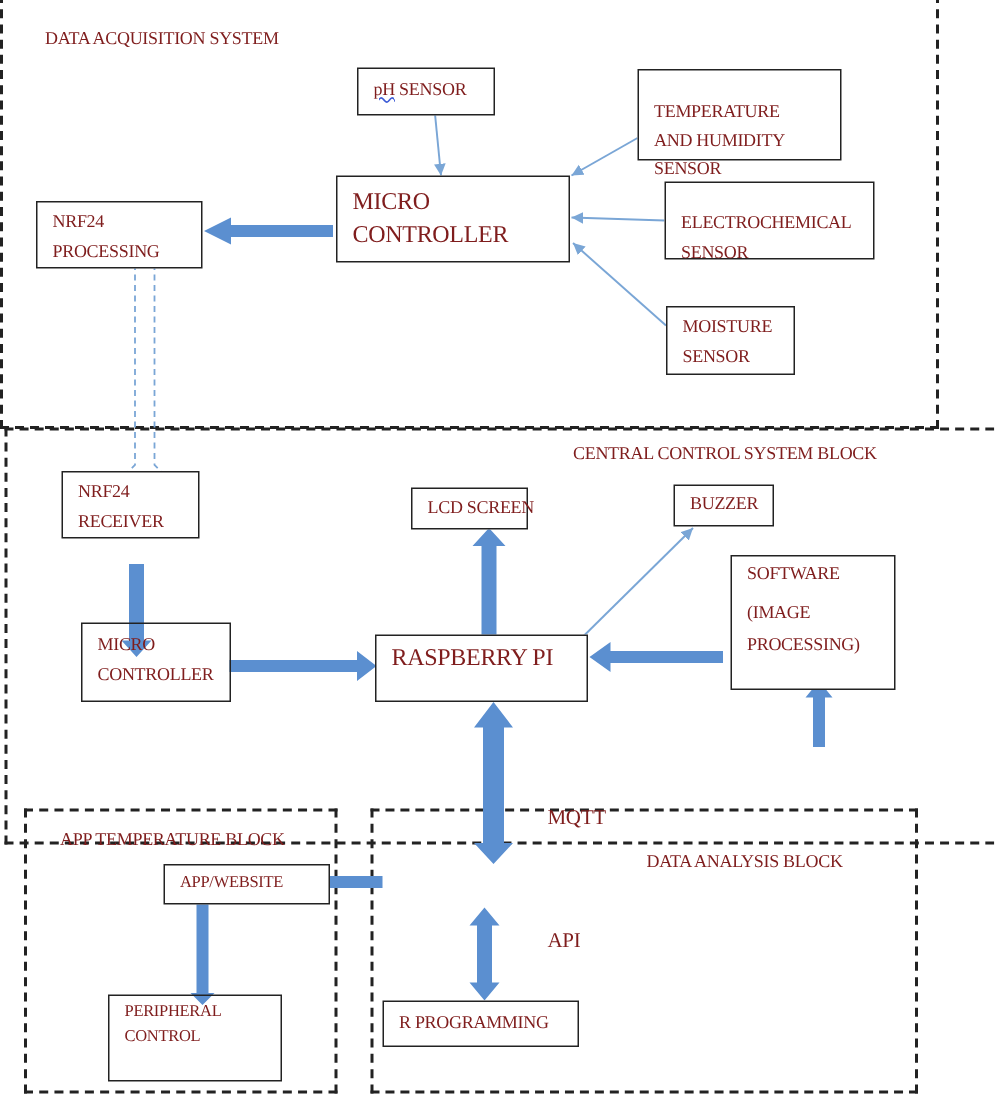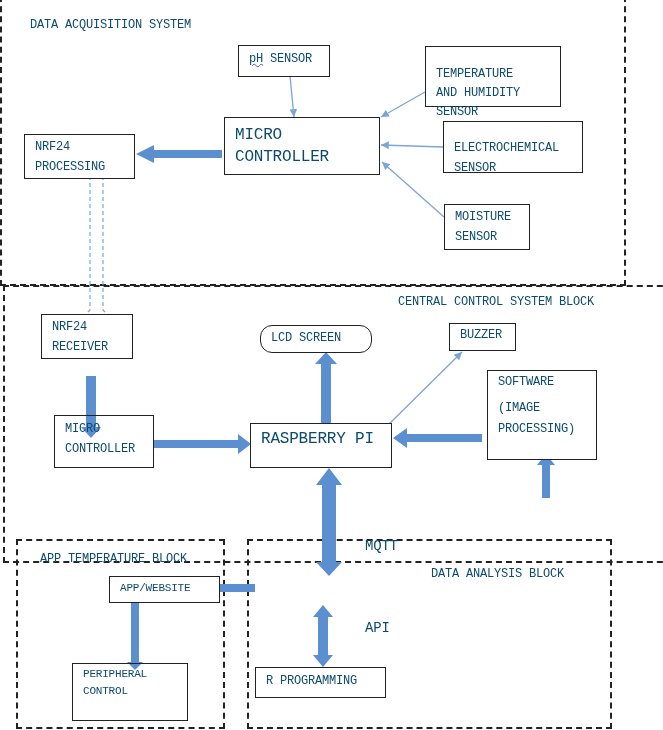--- a/index.html
+++ b/index.html
@@ -4,7 +4,7 @@
 <style>
   html, body { margin:0; padding:0; background:#fff; }
   #canvas { position:relative; width:663px; height:730px; overflow:hidden; background:#fff;
-    font-family:Liberation Mono, monospace; color:#0c4a6e; }
+    font-family:Liberation Serif, serif; color:#7f1d1d; }
   .dash { position:absolute; border:2px dashed #222; box-sizing:border-box; }
   .lbl { position:absolute; font-size:12px; white-space:nowrap; letter-spacing:-0.2px; }
   .box { position:absolute; border:1.5px solid #222; background:#fff; box-sizing:border-box;

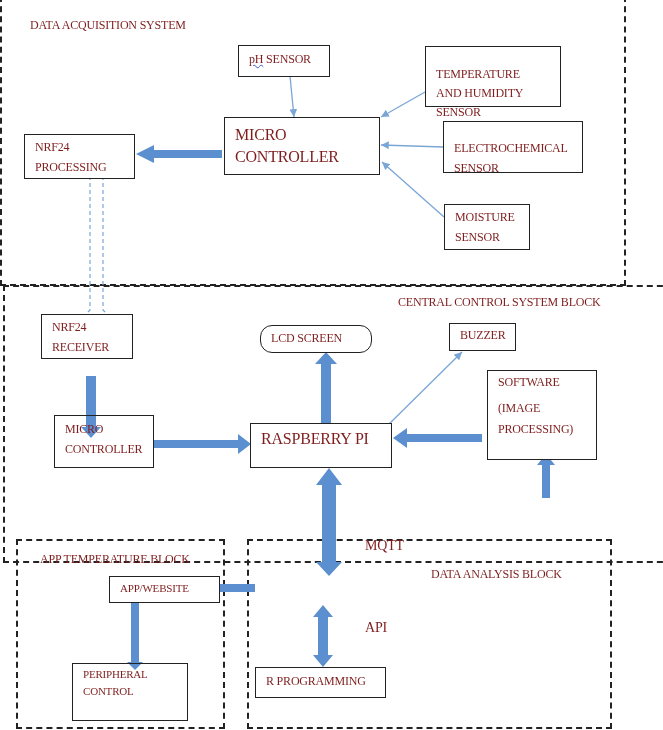--- a/index.html
+++ b/index.html
@@ -25,7 +25,7 @@
   <div class="dash" style="left:247px;top:539px;width:365px;height:190px;"></div>
 
   <div class="lbl" style="left:30px;top:18px;">DATA ACQUISITION SYSTEM</div>
-  <div class="lbl" style="left:398px;top:295px;">CENTRAL CONTROL SYSTEM BLOCK</div>
+  <div class="lbl" style="left:382px;top:295px;">CENTRAL CONTROL SYSTEM BLOCK</div>
   <div class="lbl" style="left:40px;top:552px;">APP TEMPERATURE BLOCK</div>
   <div class="lbl" style="left:431px;top:567px;">DATA ANALYSIS BLOCK</div>
 

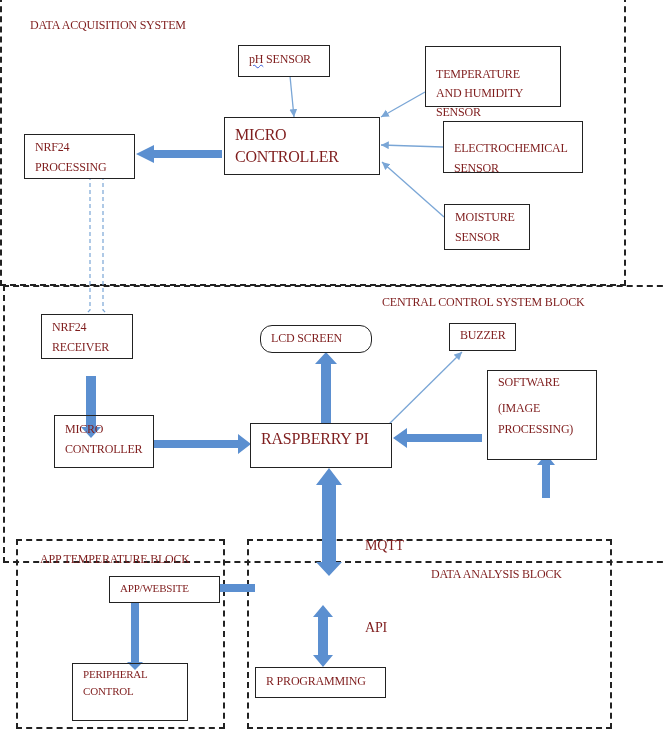--- a/index.html
+++ b/index.html
@@ -102,7 +102,7 @@
     <span>MICRO</span>
     <span>CONTROLLER</span>
   </div>
-  <div class="box" style="left:260px;top:325px;width:112px;height:28px;padding-top:2px;border-radius:12px;">
+  <div class="box" style="left:274px;top:325px;width:78px;height:28px;padding-top:2px;">
     <span>LCD SCREEN</span>
   </div>
   <div class="box" style="left:449px;top:323px;width:67px;height:28px;padding-top:1px;">

